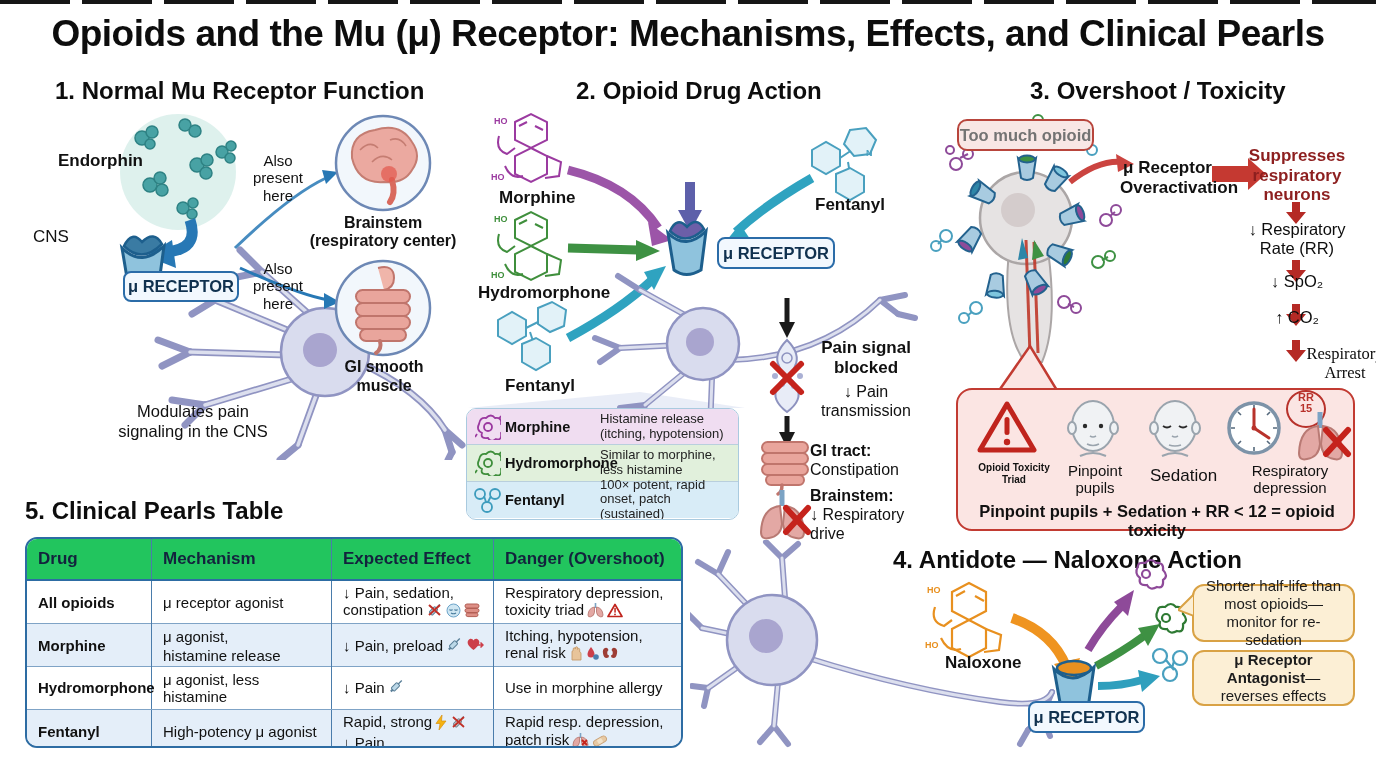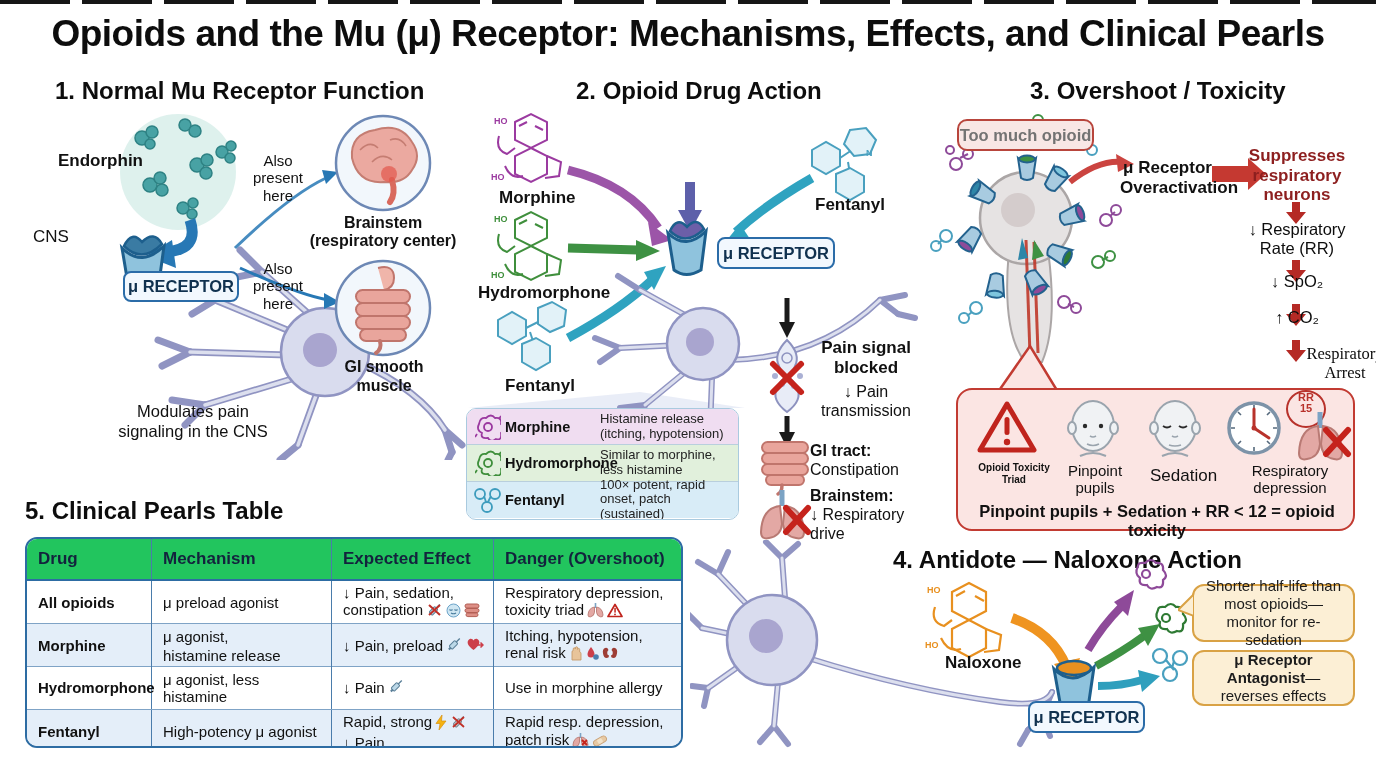--- a/index.html
+++ b/index.html
@@ -641,7 +641,7 @@
 
     <div class="trow tbody-r">
       <div class="cell drugname">All opioids</div>
-      <div class="cell">μ preload agonist</div>
+      <div class="cell">μ receptor agonist</div>
       <div class="cell">
         <span>↓ Pain, sedation,</span>
         <span style="width:100%;">

